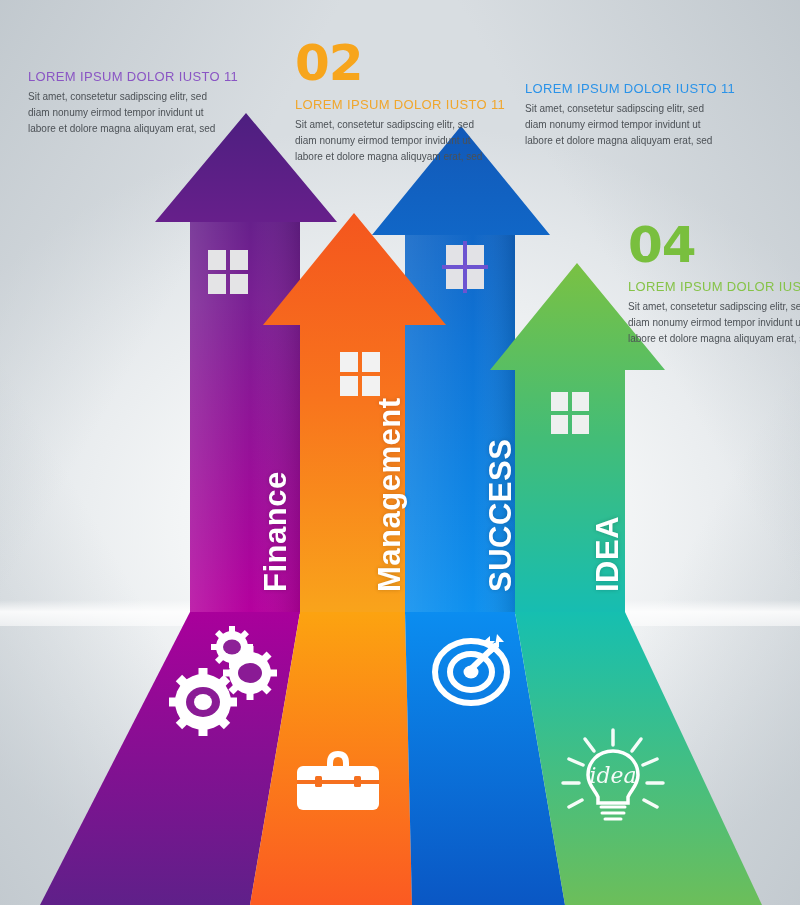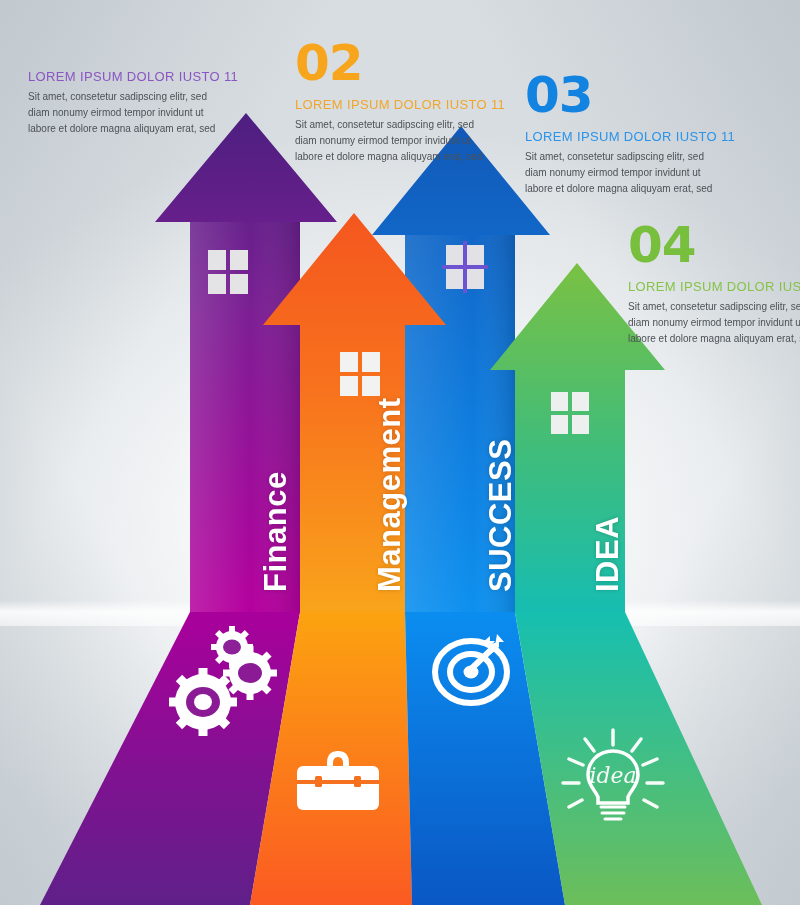--- a/index.html
+++ b/index.html
@@ -311,7 +311,6 @@
     </div>
 
     <div class="block" id="blk3">
-      <div class="num">03</div>
       <div class="sub">LOREM IPSUM DOLOR  IUSTO 11</div>
       <div class="body">
         <div>Sit amet, consetetur sadipscing elitr,  sed</div>

